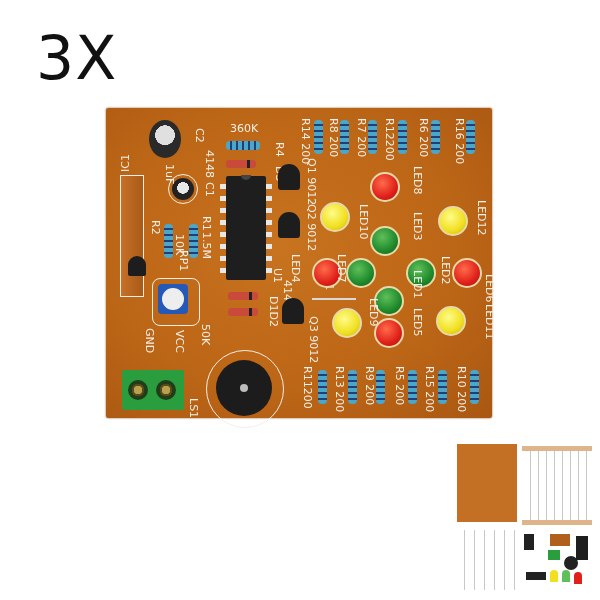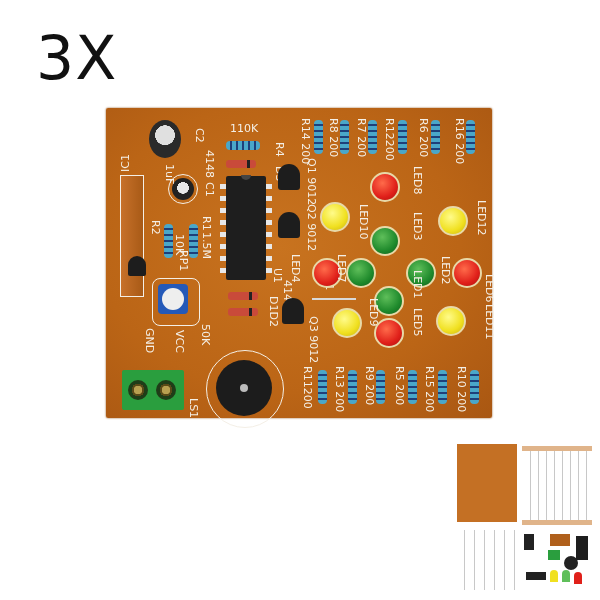--- a/index.html
+++ b/index.html
@@ -56,7 +56,7 @@
   <div class="silk v" style="left:98px;top:74px;">C1</div>
   <div class="silk v" style="left:58px;top:56px;">1uF</div>
 
-  <div class="silk" style="left:124px;top:15px;">110K</div>
+  <div class="silk" style="left:124px;top:15px;">360K</div>
   <div class="res h" style="left:120px;top:33px;"></div>
   <div class="diode" style="left:120px;top:52px;"></div>
   <div class="silk v" style="left:168px;top:34px;">R4</div>

